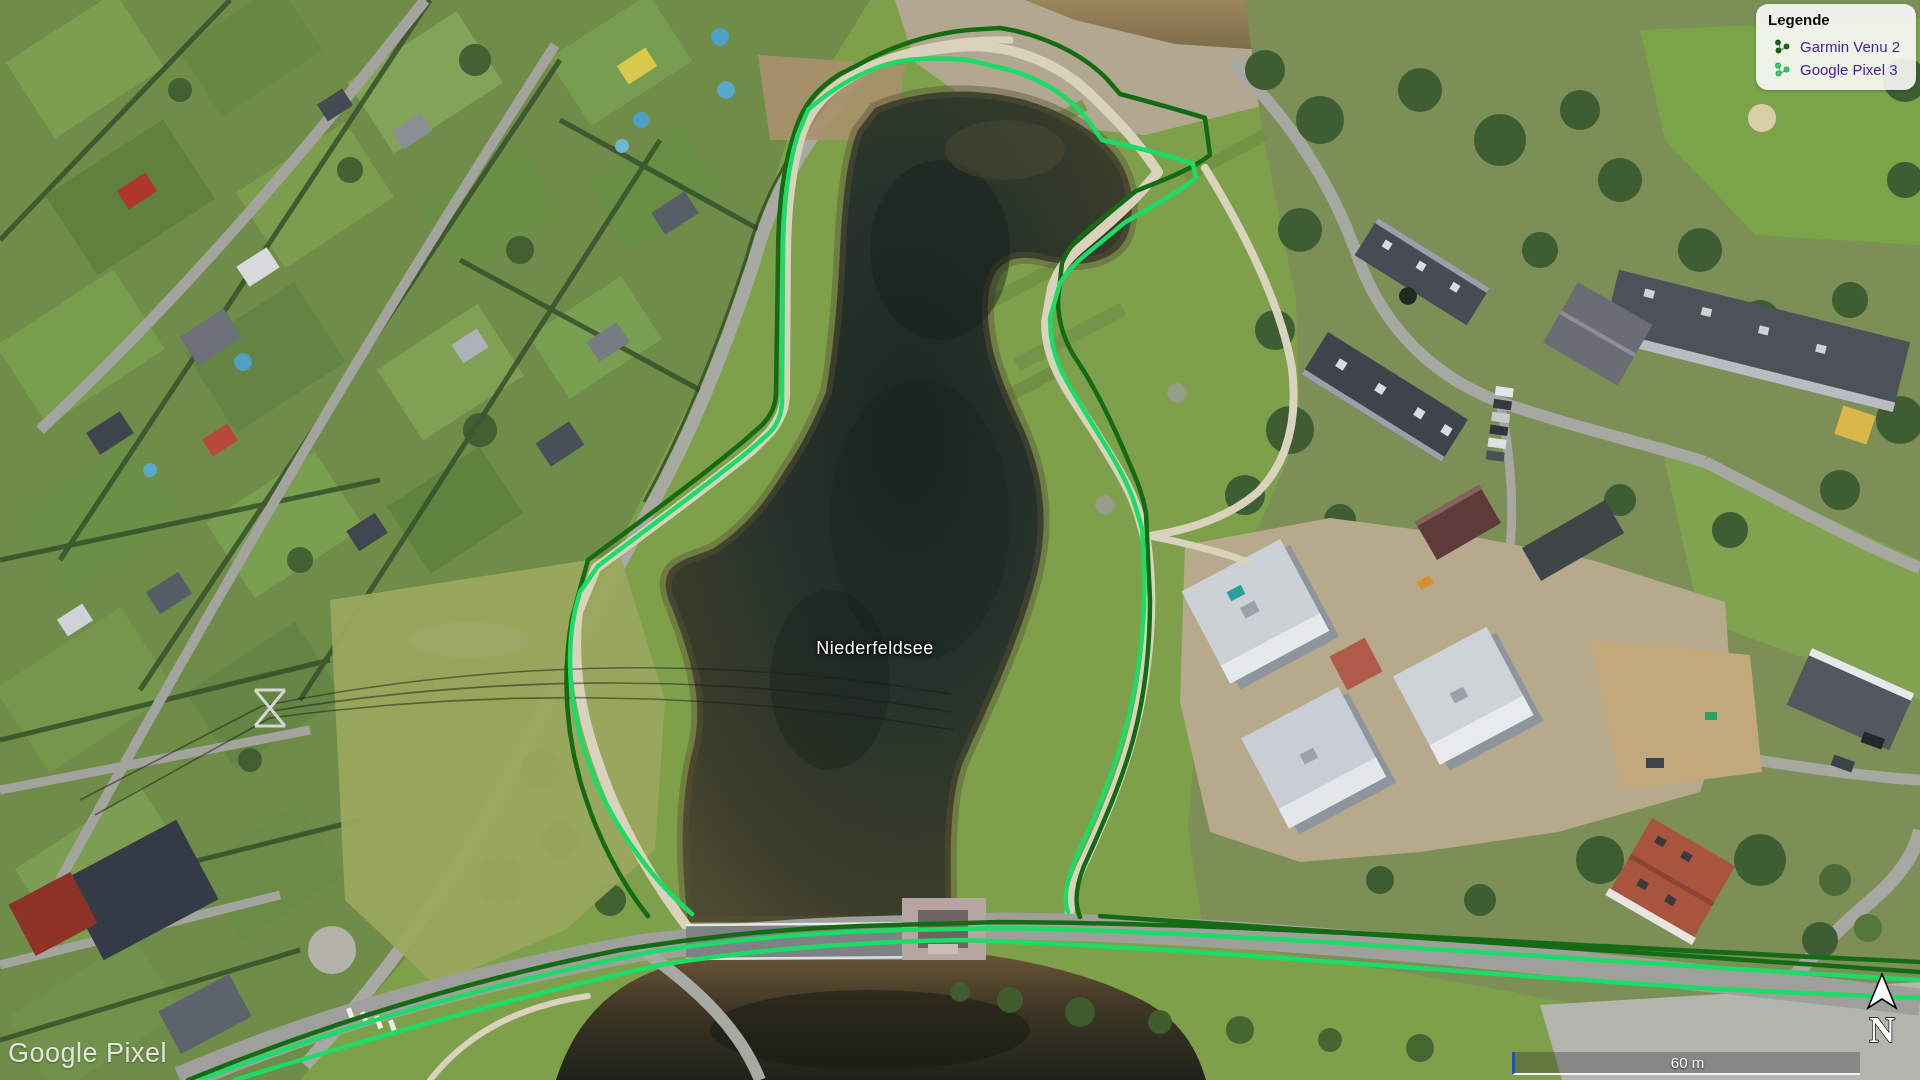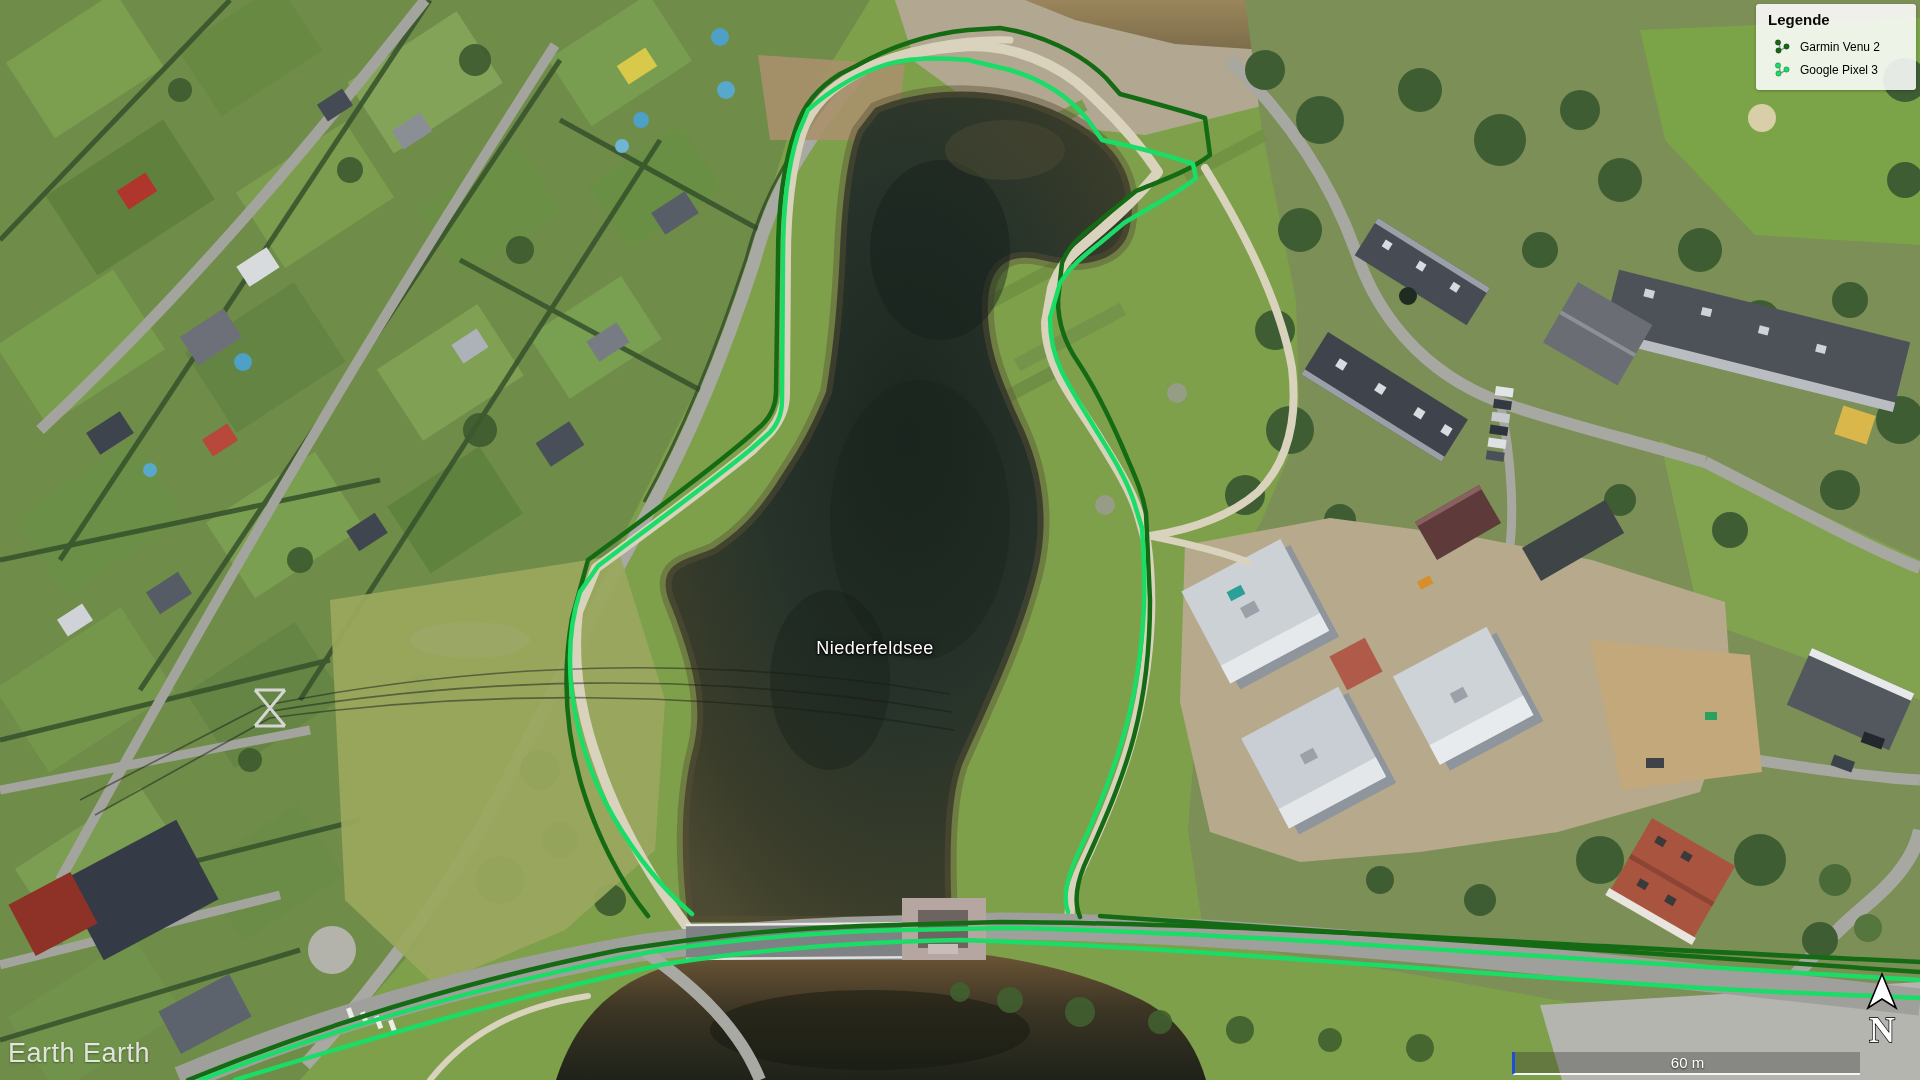--- a/index.html
+++ b/index.html
@@ -17,7 +17,7 @@
     letter-spacing:.5px;}
   
   #legend{left:1756px;top:4px;width:160px;background:rgba(255,255,255,.87);
-    border-radius:3px;box-shadow:0 1px 3px rgba(0,0,0,.25);
+    border-radius:12px;box-shadow:0 1px 3px rgba(0,0,0,.25);
     padding:7px 8px 9px 12px;box-sizing:border-box;}
   #legend .title{font-size:15px;font-weight:bold;color:#0a0a0a;margin-bottom:7px;}
   #legend .item{display:flex;align-items:center;gap:9px;height:23px;padding-left:6px;}

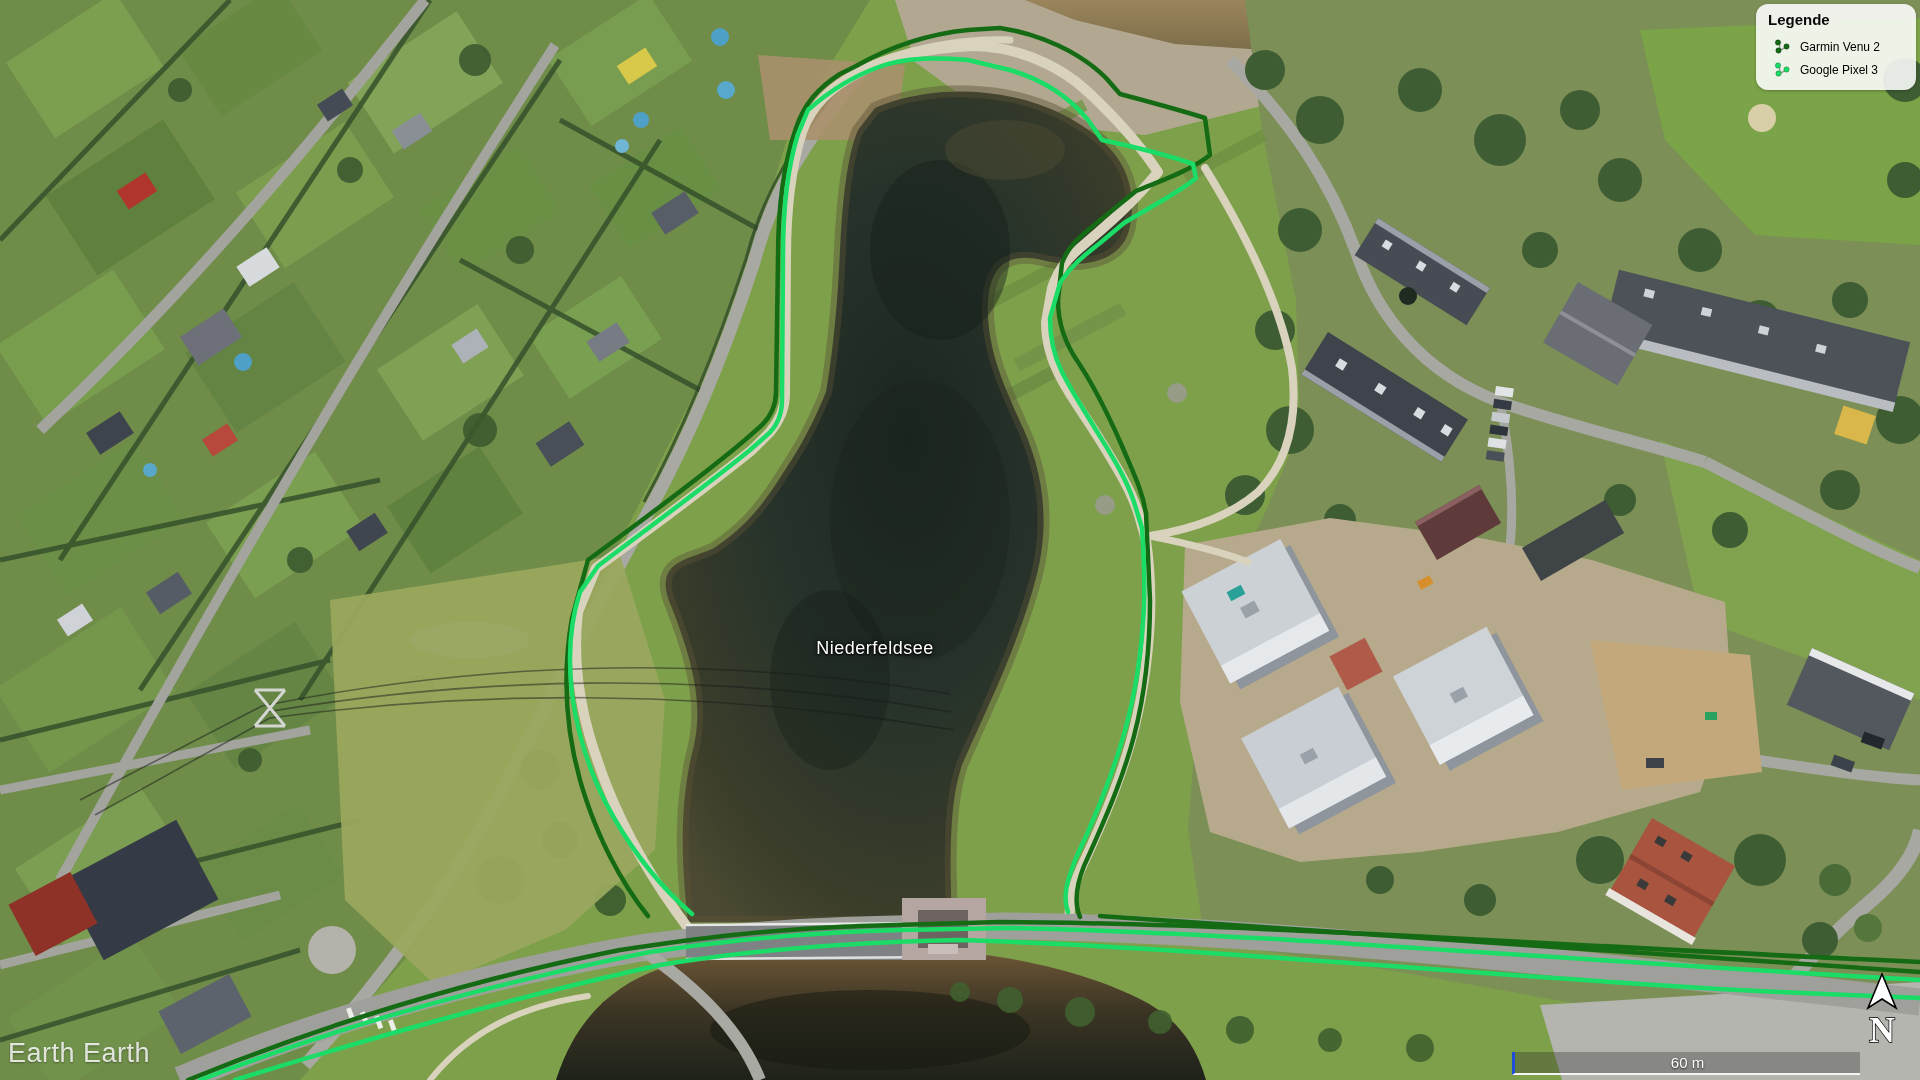--- a/index.html
+++ b/index.html
@@ -21,7 +21,7 @@
     padding:7px 8px 9px 12px;box-sizing:border-box;}
   #legend .title{font-size:15px;font-weight:bold;color:#0a0a0a;margin-bottom:7px;}
   #legend .item{display:flex;align-items:center;gap:9px;height:23px;padding-left:6px;}
-  #legend .item .label{font-size:12px;color:#000000;white-space:nowrap;}
+  #legend .item .label{font-size:15px;color:#4c1d95;white-space:nowrap;}
   
   #scalebar{left:1512px;top:1052px;width:348px;height:23px;
     background:rgba(40,40,40,.32);border-left:3px solid #1d4ed8;

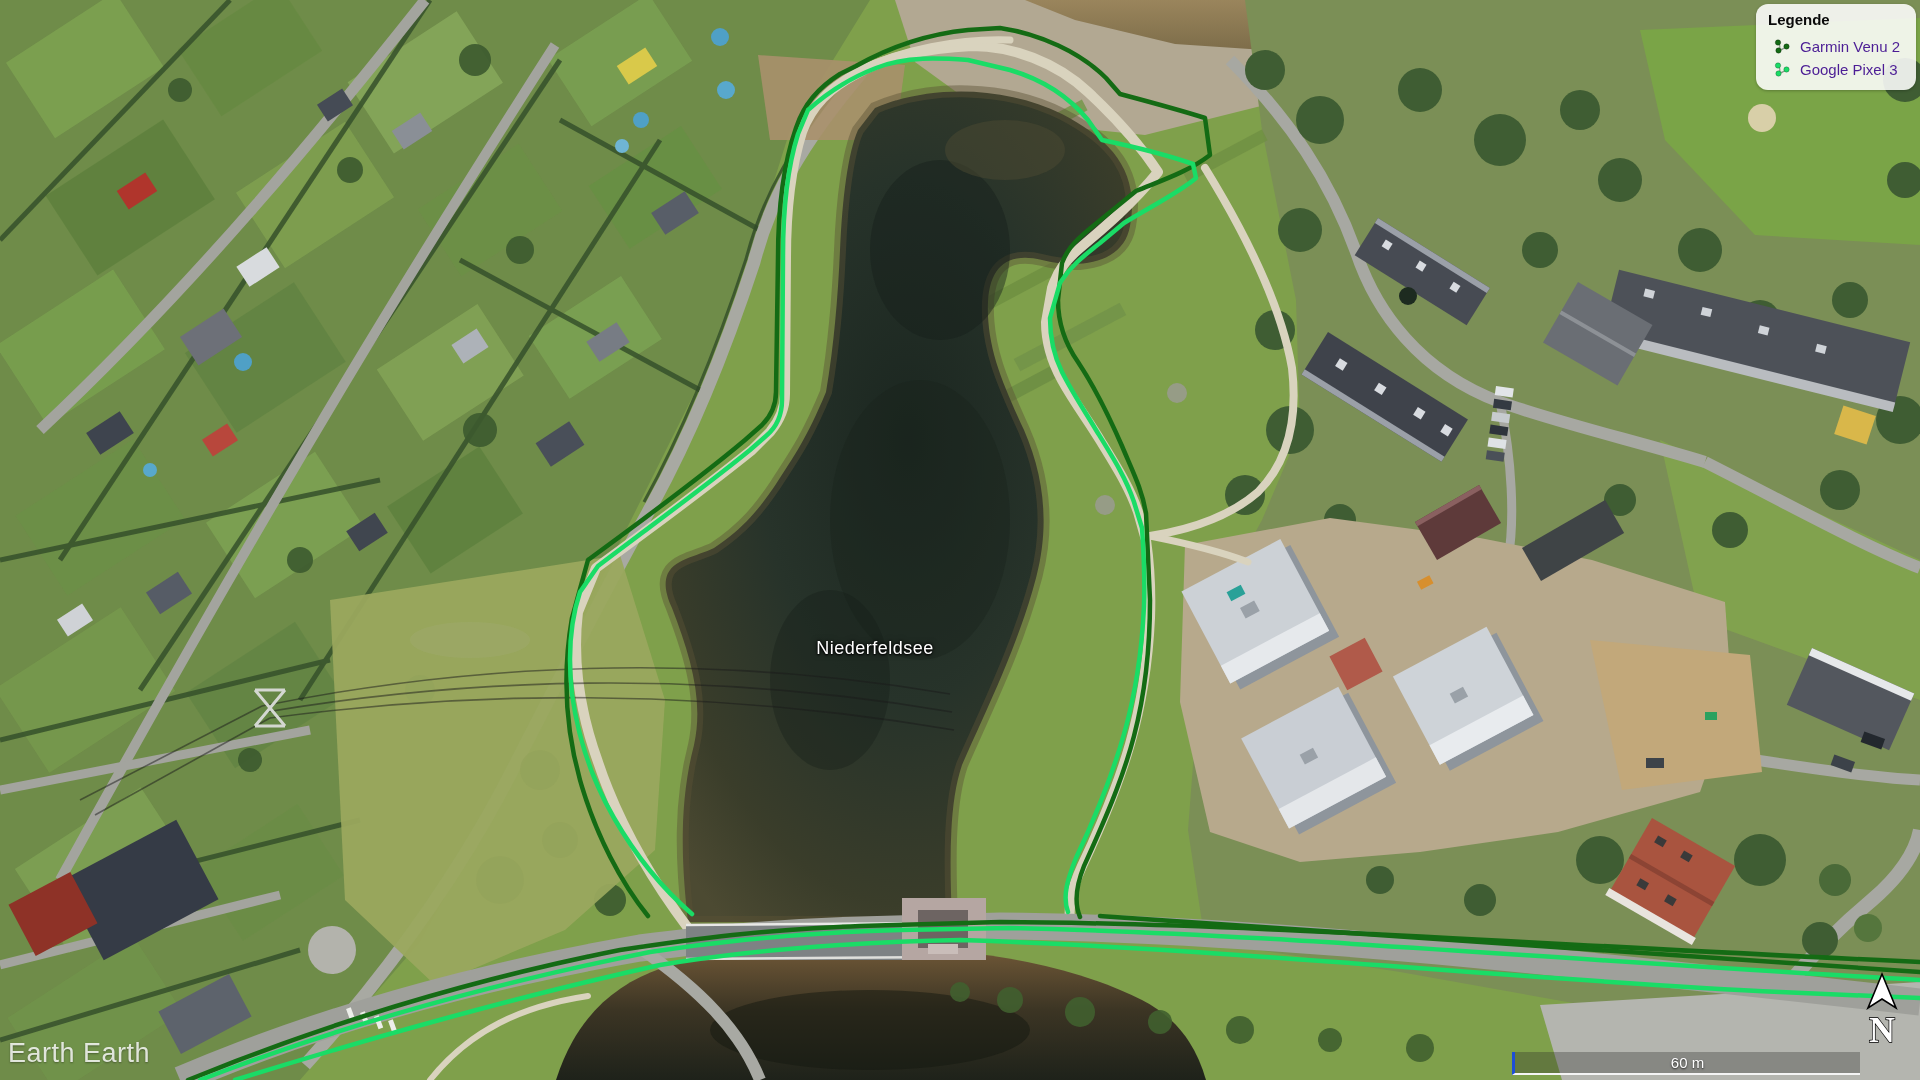--- a/index.html
+++ b/index.html
@@ -417,7 +417,7 @@
 
 <div class="overlay" id="lake-label">Niederfeldsee</div>
 
-<div class="overlay" id="watermark">Earth Earth</div>
+<div class="overlay" id="watermark">Google Pixel</div>
 
 <div class="overlay" id="legend">
   <div class="title">Legende</div>

